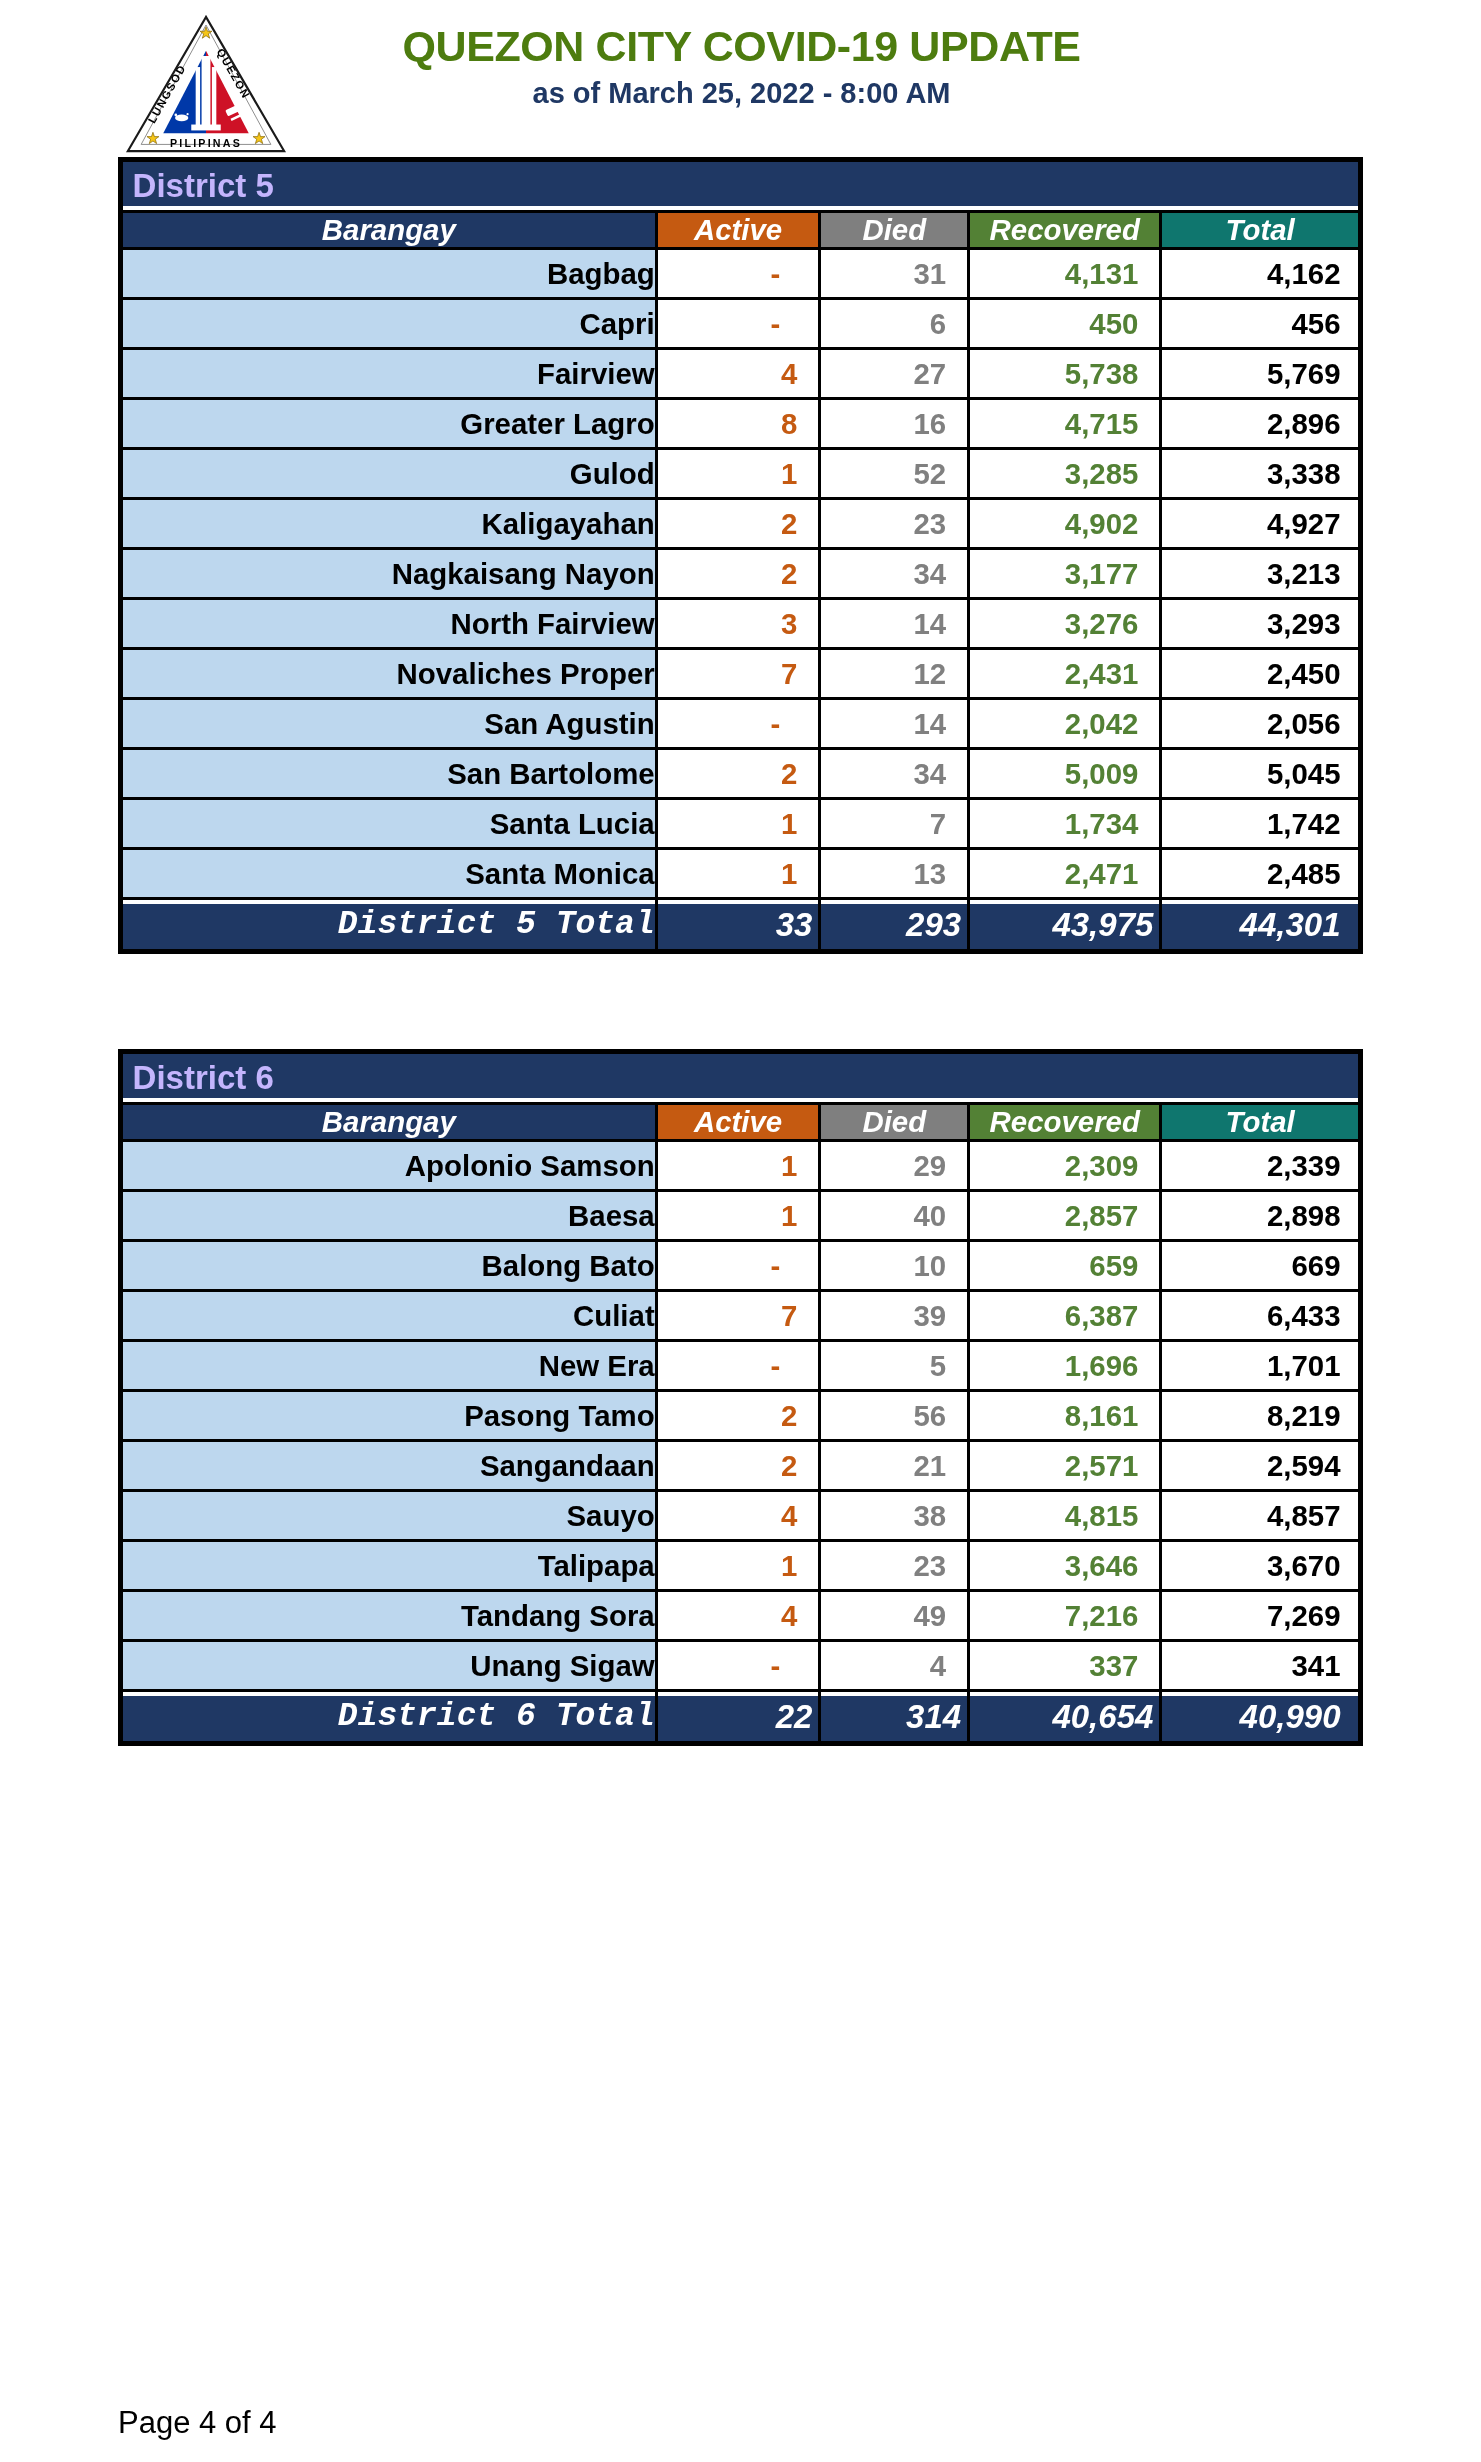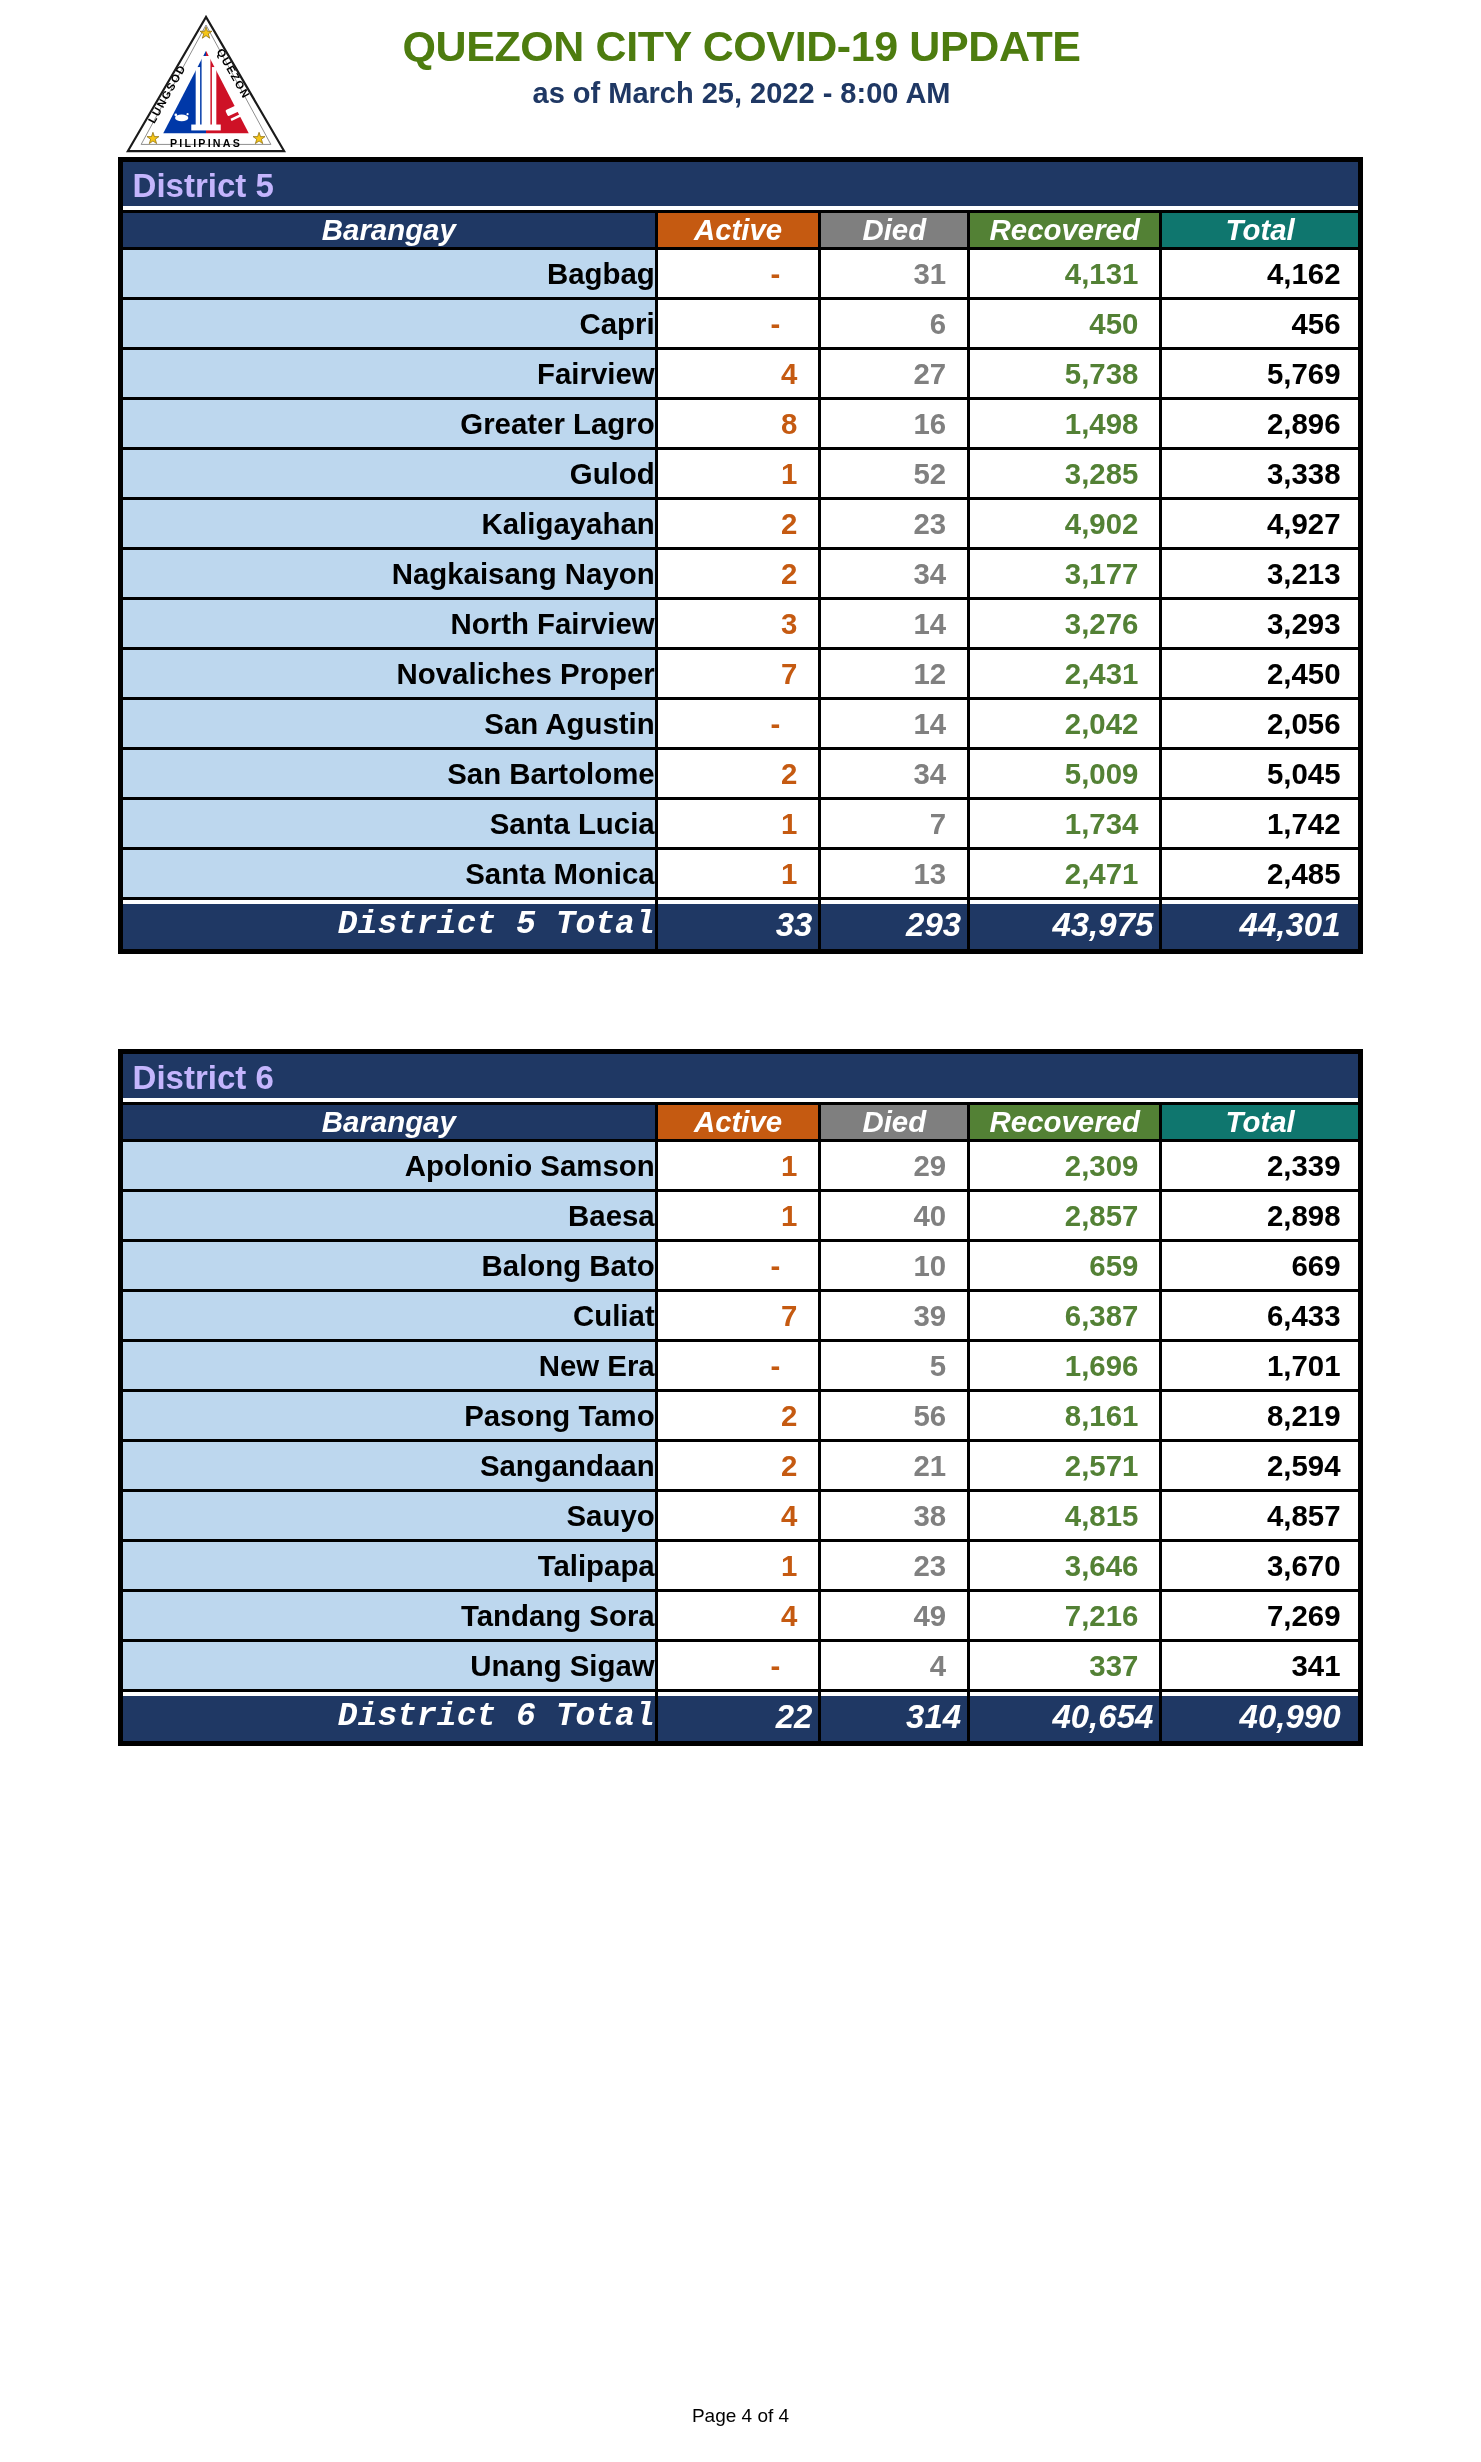--- a/index.html
+++ b/index.html
@@ -188,7 +188,7 @@
             <td class="name-cell">Greater Lagro</td>
             <td class="active-cell">8</td>
             <td class="died-cell">16</td>
-            <td class="recovered-cell">1,498</td>
+            <td class="recovered-cell">4,715</td>
             <td class="total-cell">2,896</td>
           </tr>
           <tr class="data-row">

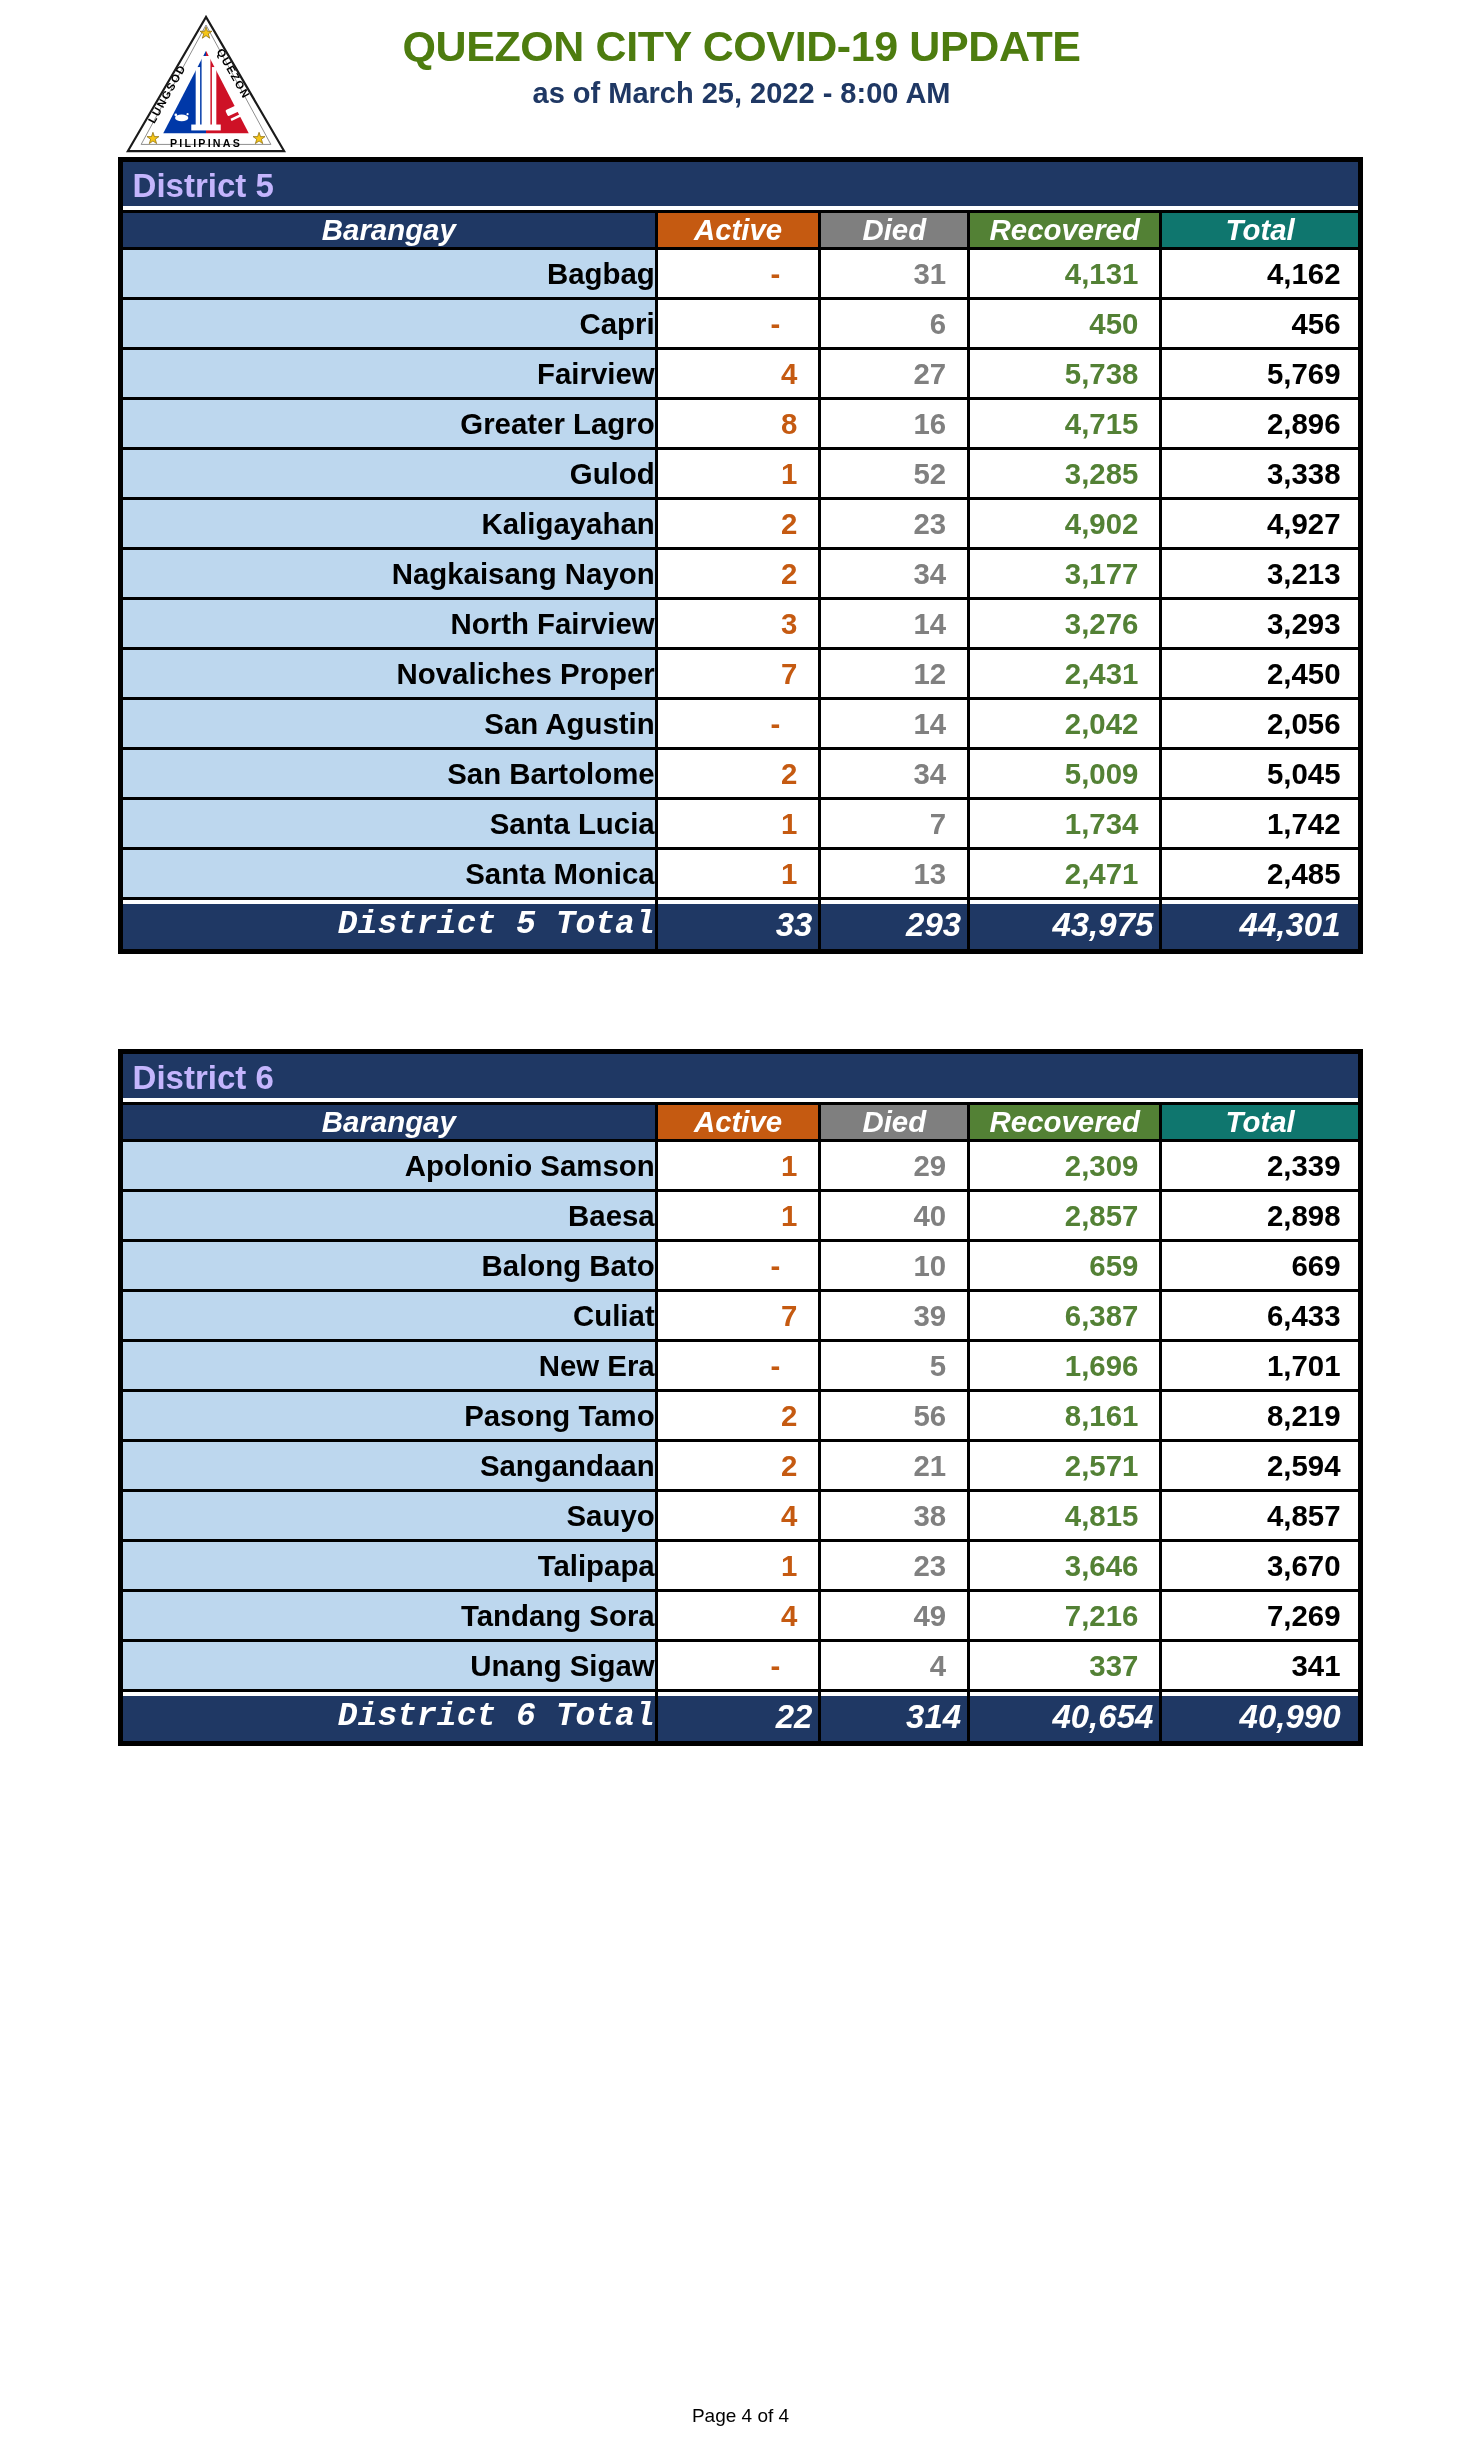--- a/index.html
+++ b/index.html
@@ -91,7 +91,7 @@
   
   .footer {
     position: absolute; left: 118px; top: 2405px; width: 1245px;
-    text-align: center; font-size: 19px; color: #000000; font-weight: normal;
+    text-align: left; font-size: 31px; color: #000000; font-weight: normal;
   }
 </style>
 </head>

